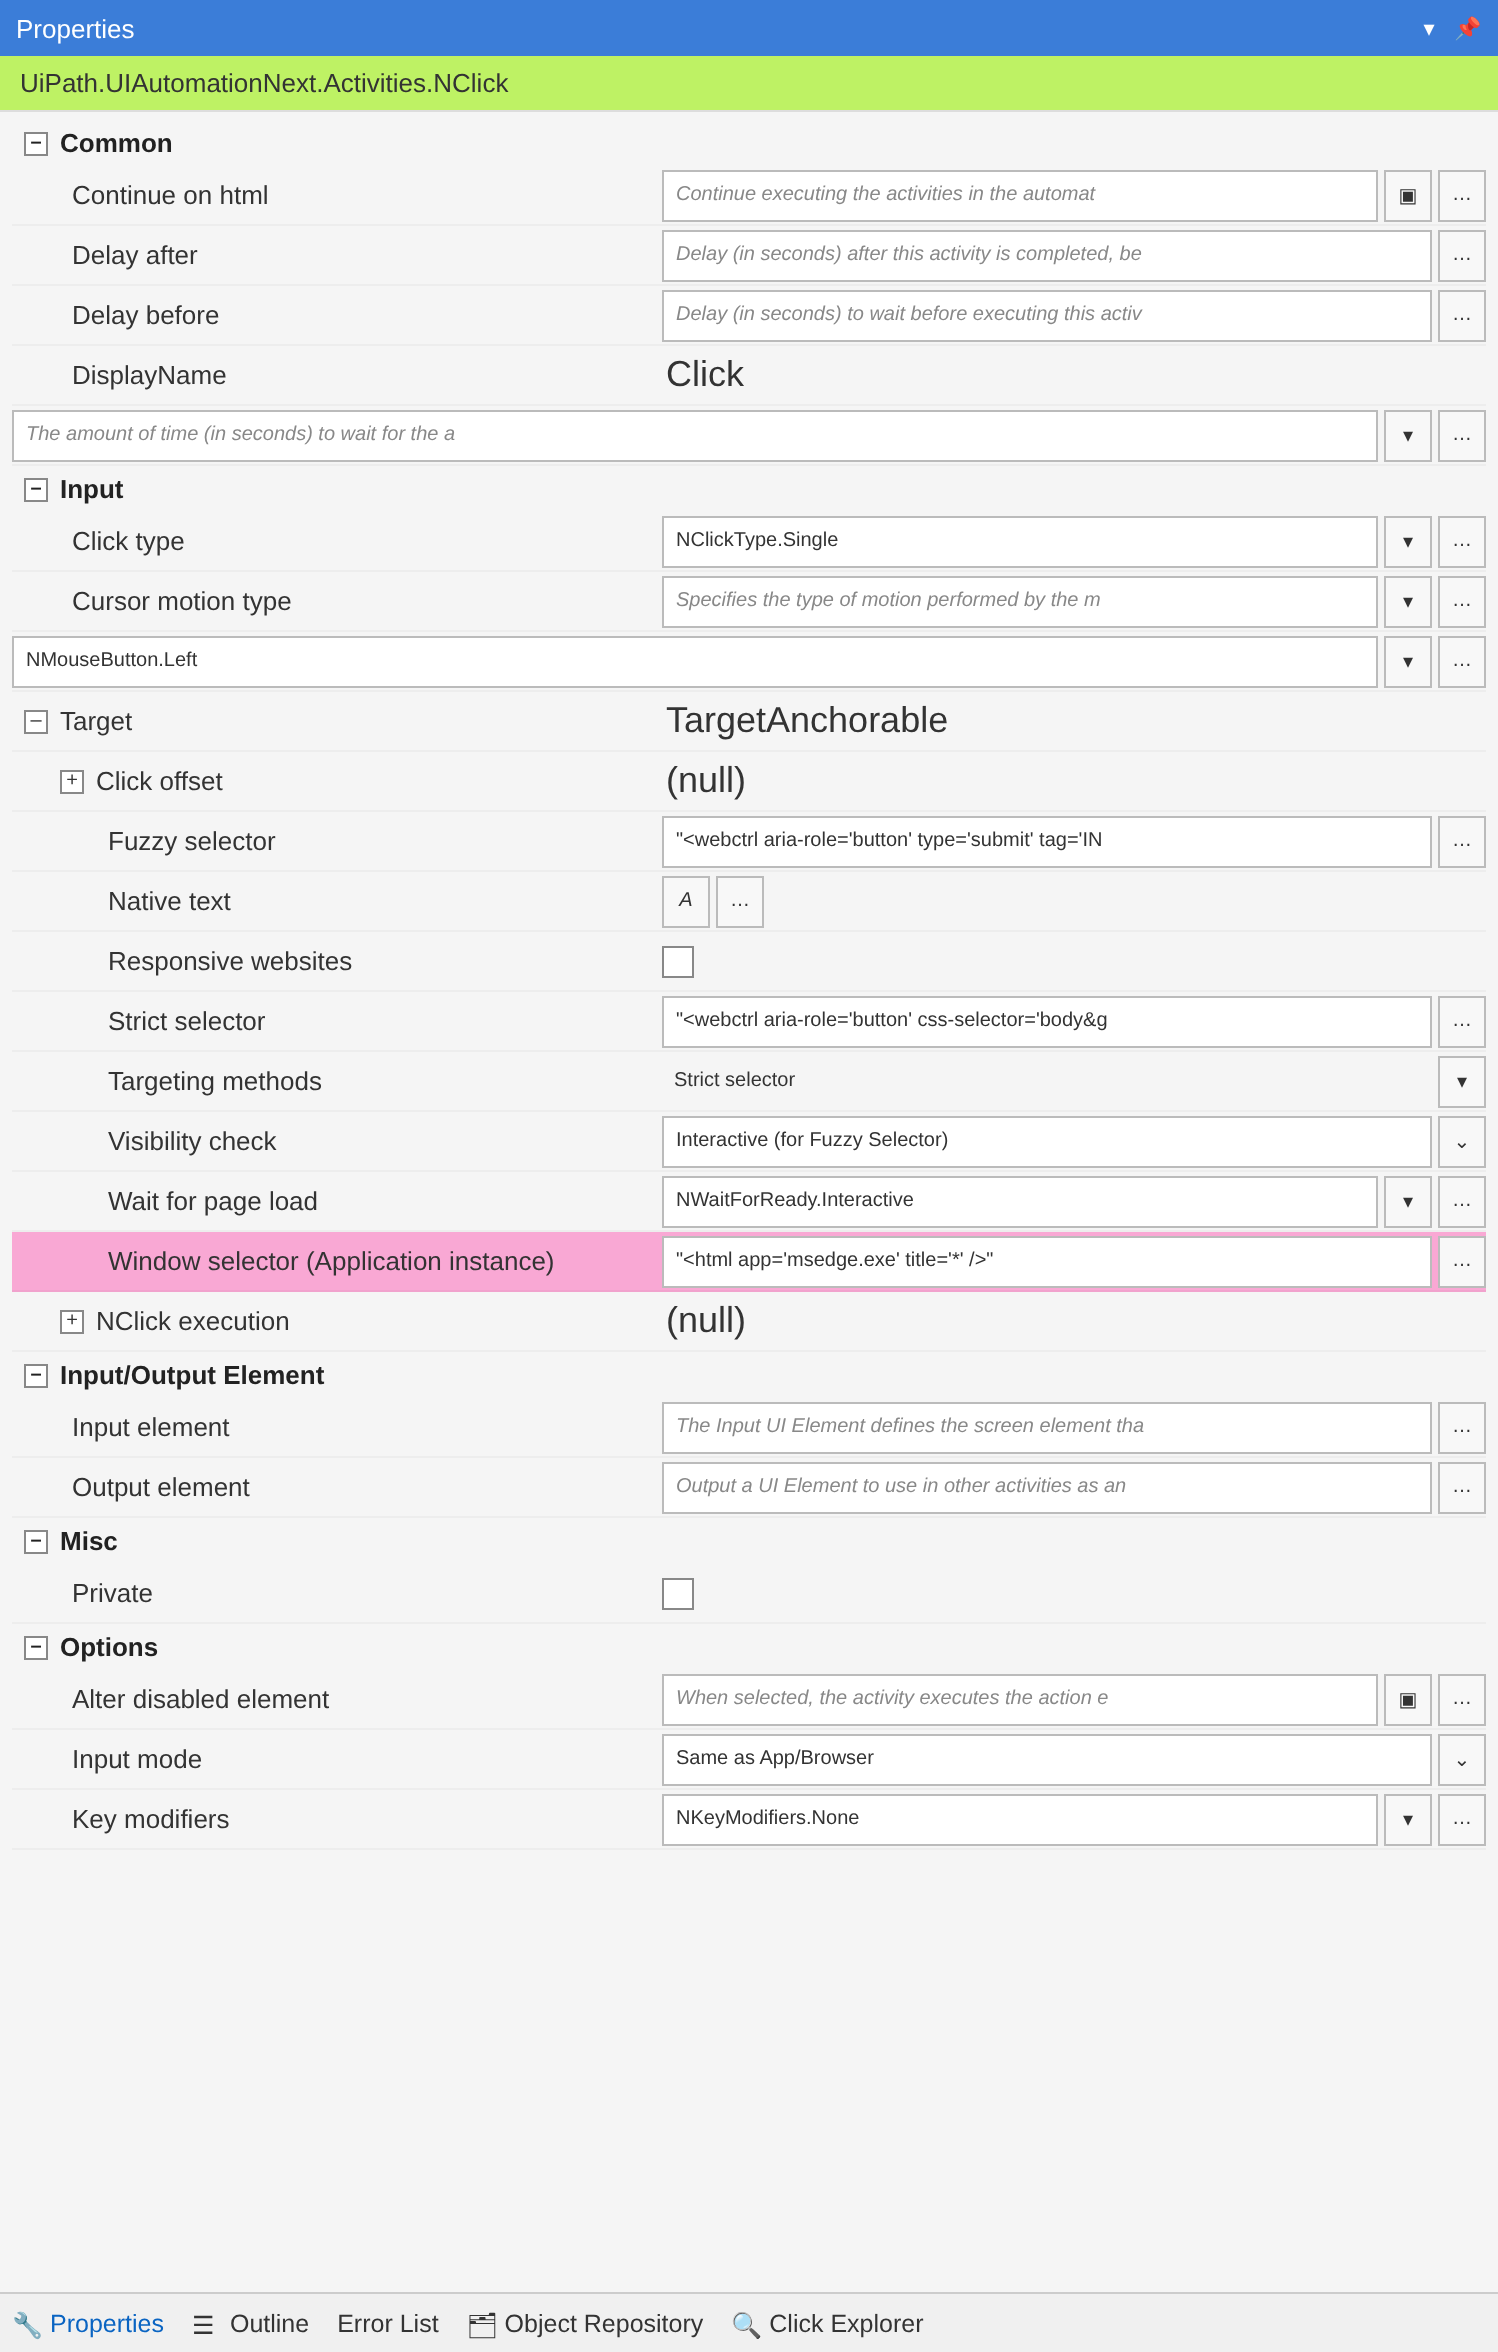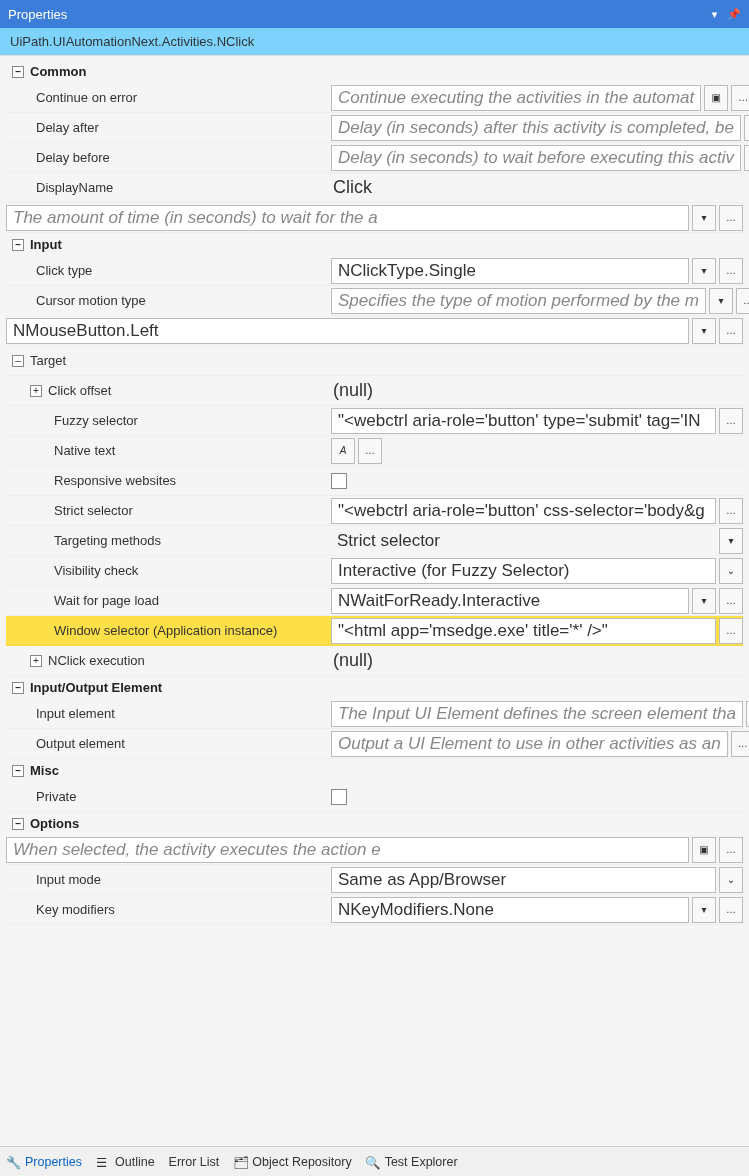--- a/index.html
+++ b/index.html
@@ -28,7 +28,7 @@
   padding: 6px 10px;
   font-size: 13px;
   color: #333;
-  background: #7dd3fc;
+  background: #bef264;
   border-bottom: 1px solid #ddd;
 }
 .content { padding: 4px 6px 0 6px; }

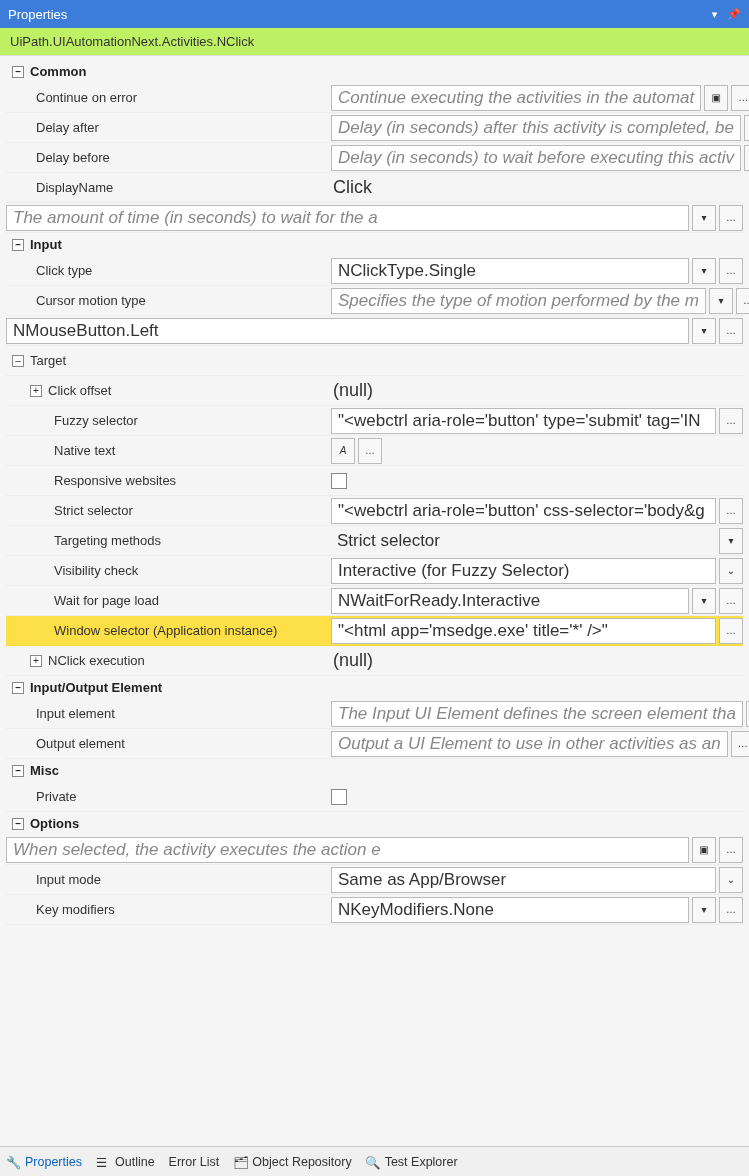--- a/index.html
+++ b/index.html
@@ -154,7 +154,7 @@
   </div>
 
   <div class="prop-row">
-    <div class="prop-label l1">Continue on error</div>
+    <div class="prop-label l1">Continue on html</div>
     <div class="prop-value">
       <div class="value-box placeholder">Continue executing the activities in the automat</div>
       <div class="small-btn">▣</div>

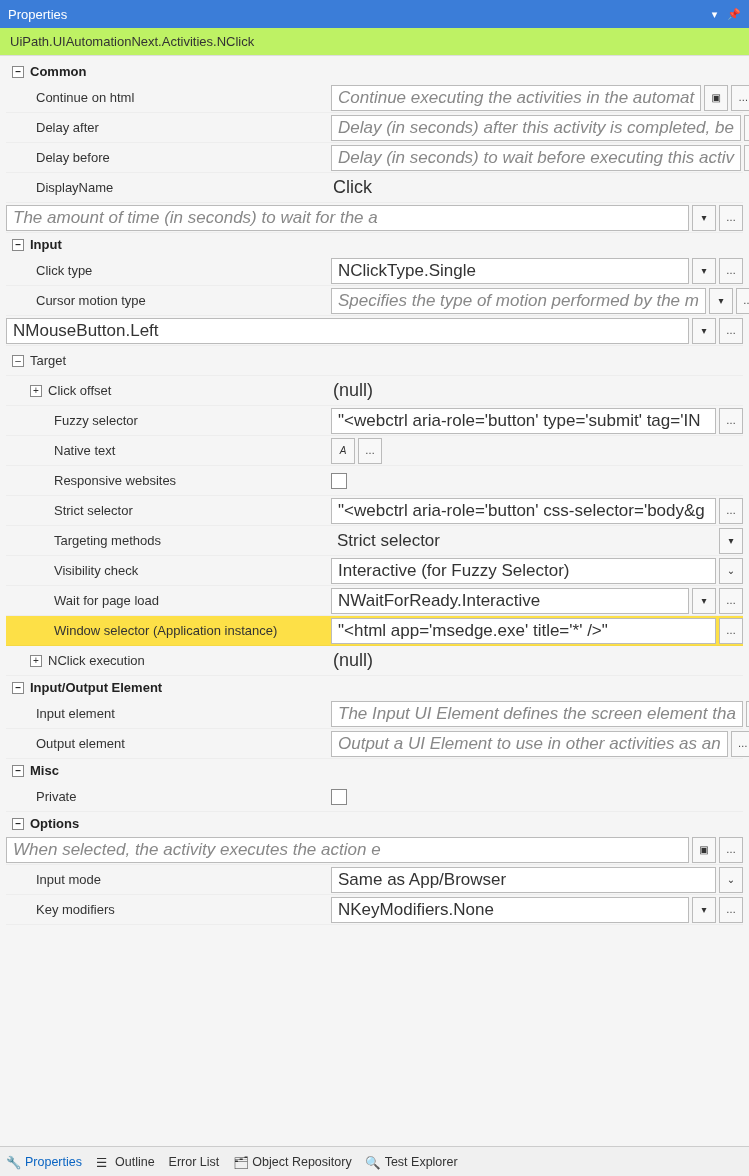--- a/index.html
+++ b/index.html
@@ -81,7 +81,7 @@
   display: flex;
   align-items: center;
   padding: 0 6px;
-  font-size: 17px;
+  font-size: 10px;
   overflow: hidden;
   white-space: nowrap;
   text-overflow: clip;

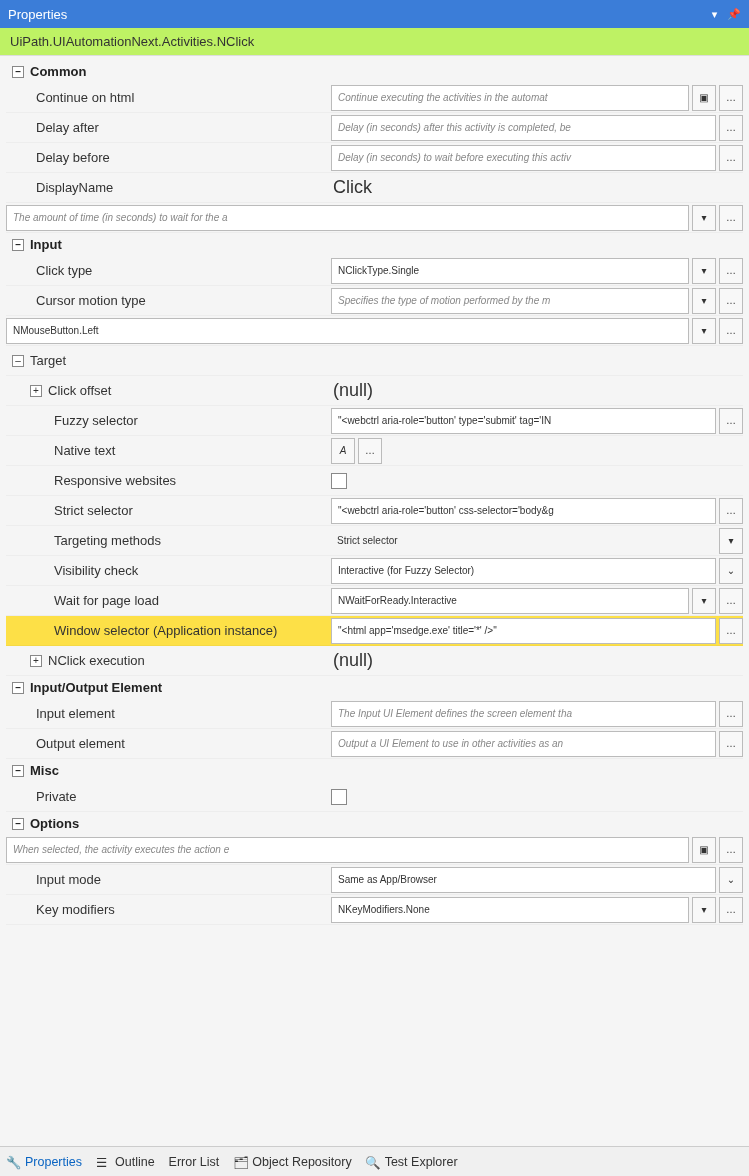--- a/index.html
+++ b/index.html
@@ -229,6 +229,9 @@
       <span class="toggle">–</span>
       <span>Target</span>
     </div>
+    <div class="prop-value">
+        <div class="value-text">TargetAnchorable</div>
+      </div>
   </div>
 
   <div class="prop-row">

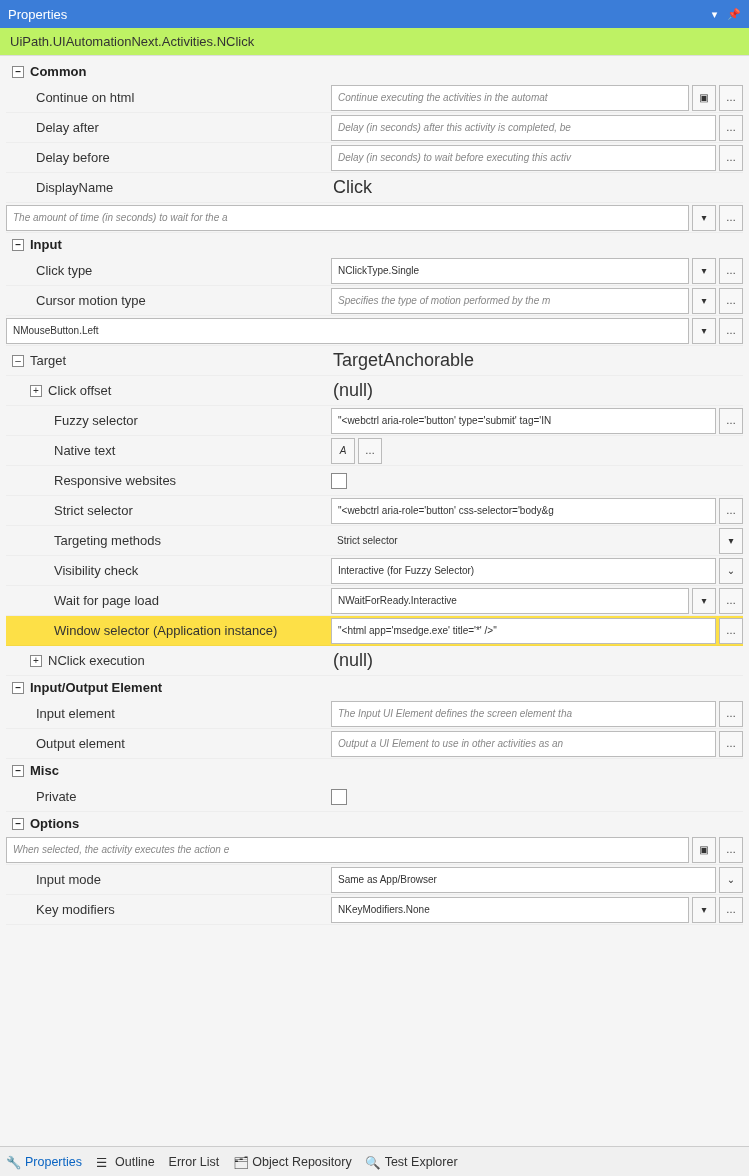--- a/index.html
+++ b/index.html
@@ -58,7 +58,7 @@
   min-height: 30px;
   border-bottom: 1px solid rgba(0,0,0,0.03);
 }
-.prop-row.selected { background: #fde047; }
+.prop-row.selected { background: #f9a8d4; }
 .prop-label {
   flex: 0 0 325px;
   display: flex;

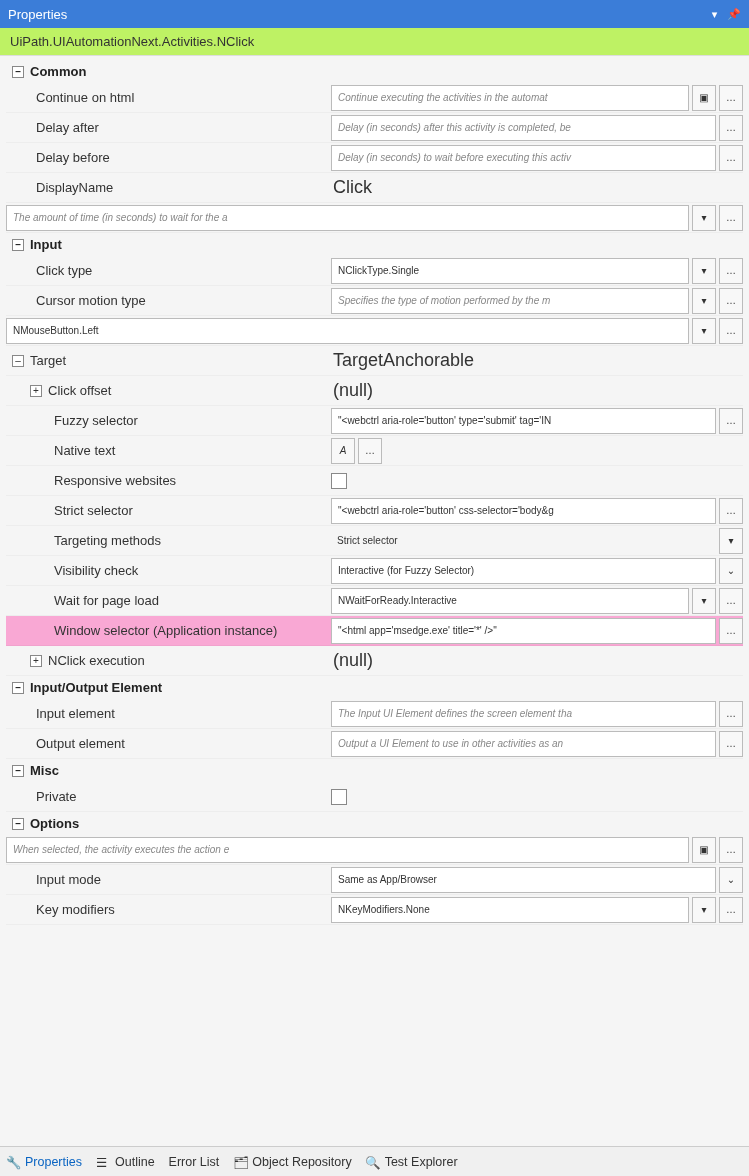--- a/index.html
+++ b/index.html
@@ -357,6 +357,7 @@
   </div>
 
   <div class="prop-row">
+    <div class="prop-label l1">Alter disabled element</div>
     <div class="prop-value">
       <div class="value-box placeholder">When selected, the activity executes the action e</div>
       <div class="small-btn">▣</div>

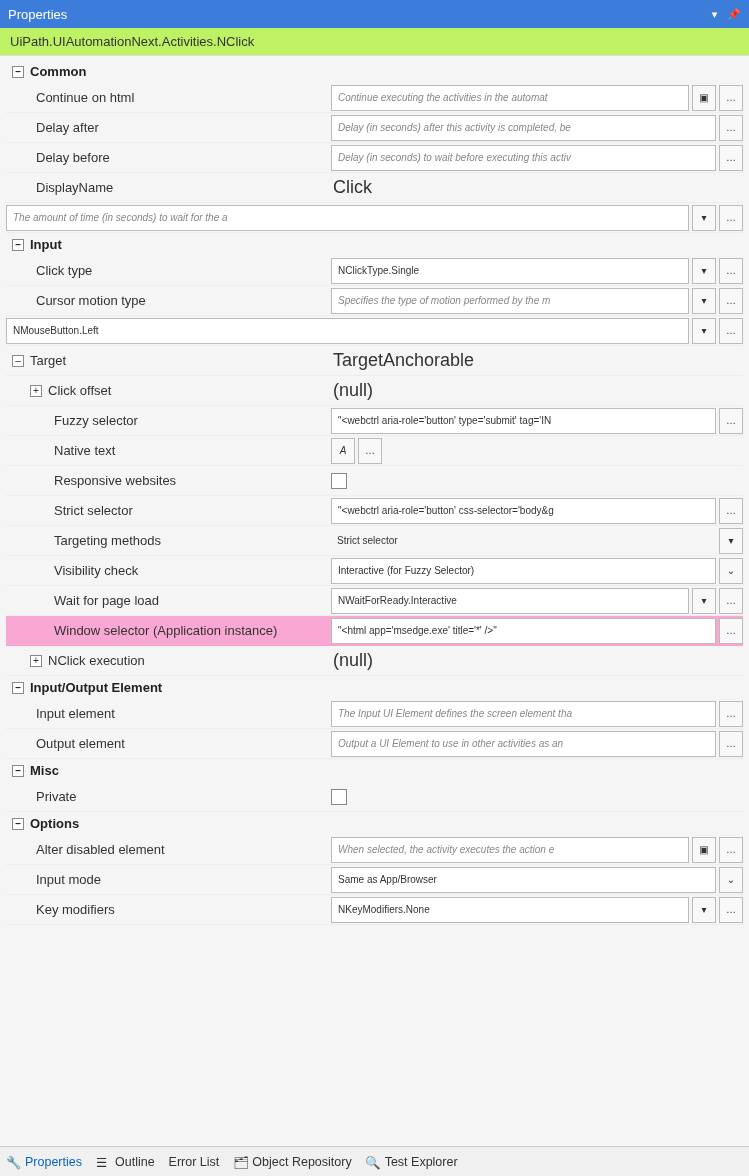--- a/index.html
+++ b/index.html
@@ -402,7 +402,7 @@
   </div>
   <div class="footer-tab">
     <span class="footer-icon">🔍</span>
-    <span>Test Explorer</span>
+    <span>Click Explorer</span>
   </div>
 </div>
 

